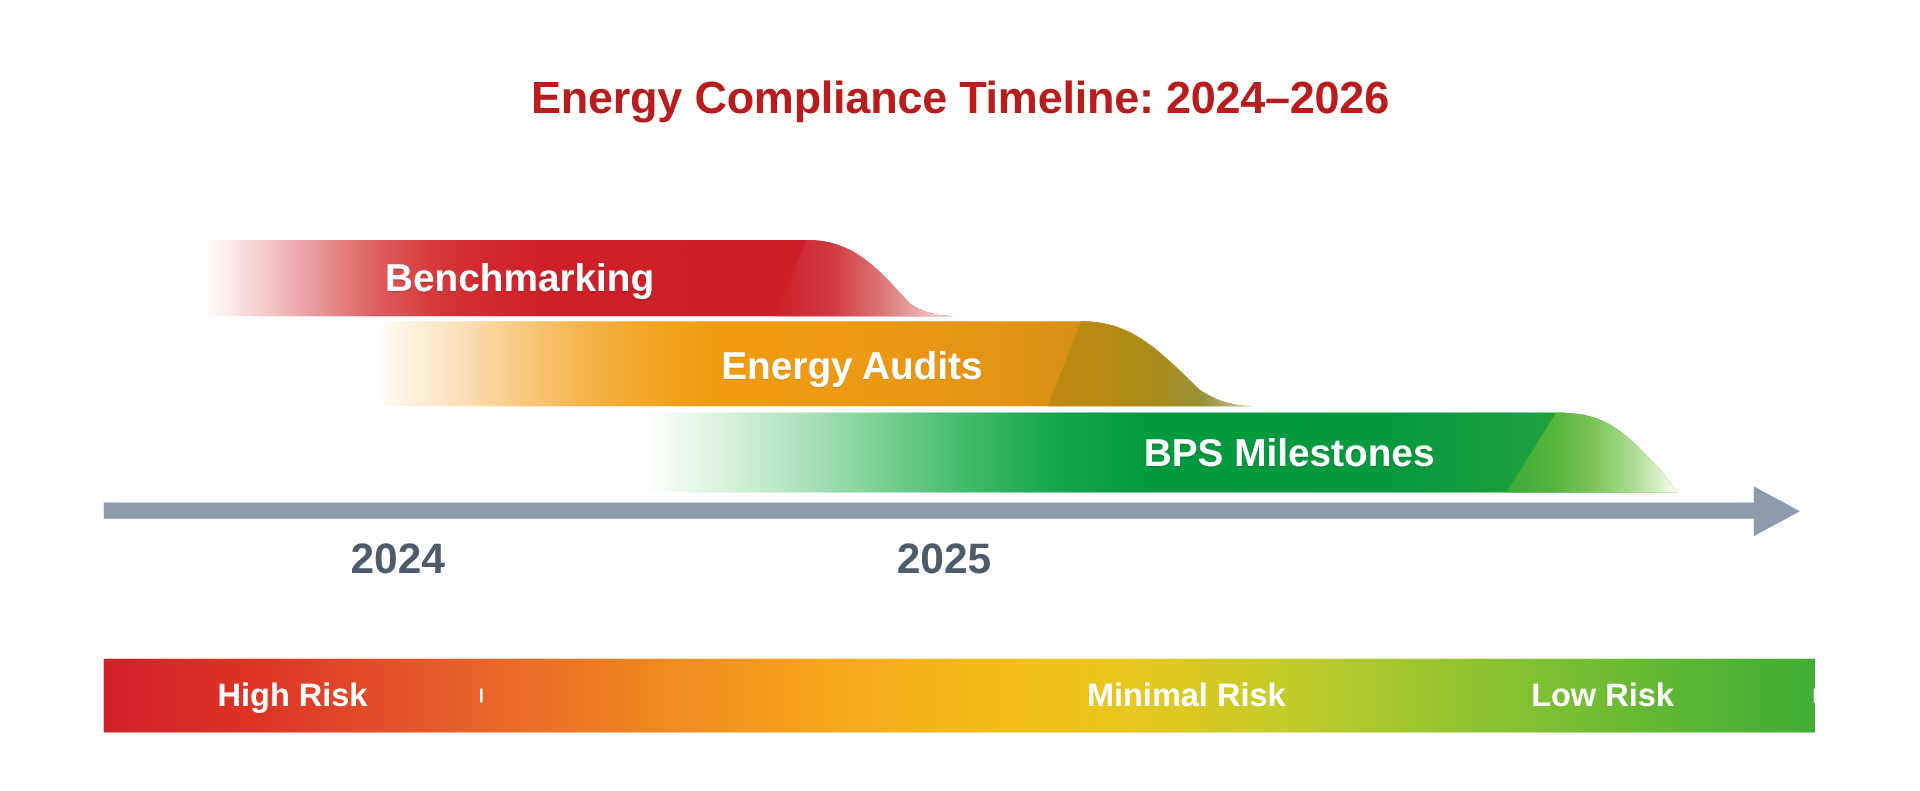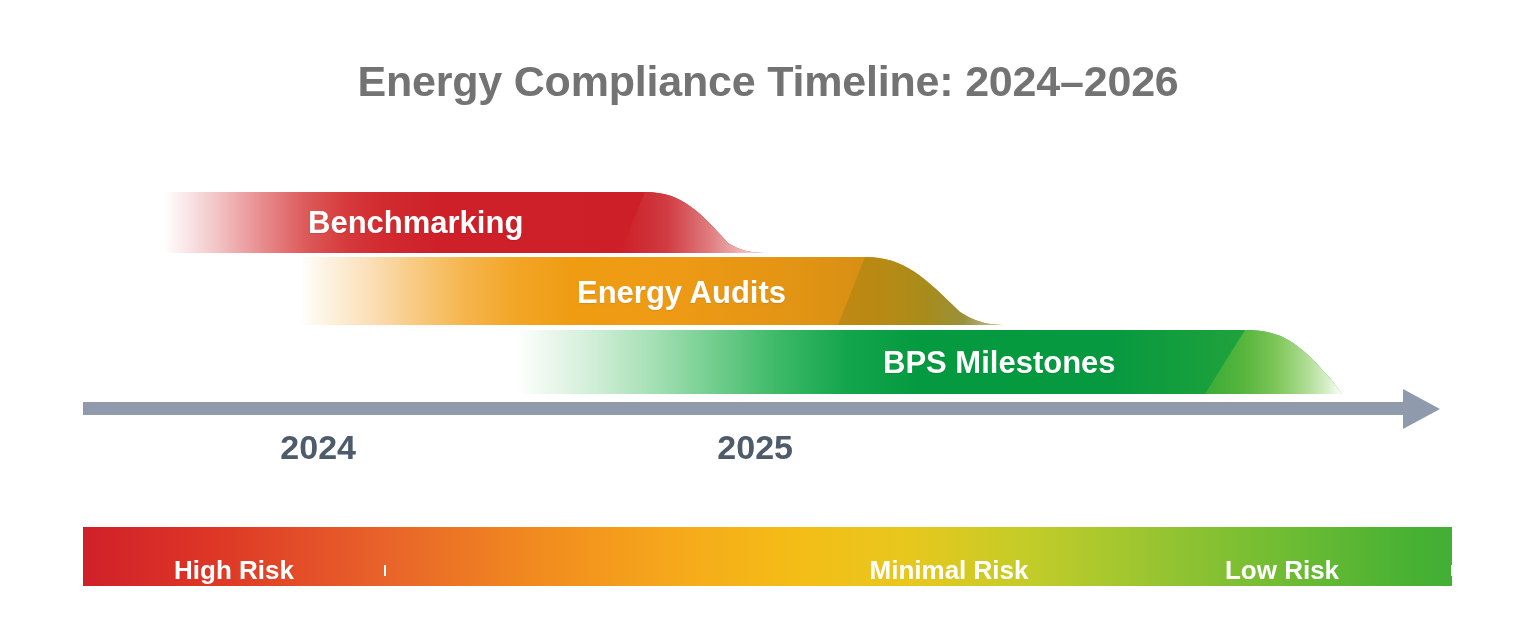--- a/index.html
+++ b/index.html
@@ -25,9 +25,9 @@
     top: 57px;
     width: 1536px;
     text-align: center;
-    font-size: 43px;
-    font-weight: bold;
-    color: #737373;
+    font-size: 36px;
+    font-weight: bold;
+    color: #b91c1c;
     letter-spacing: -0.2px;
     white-space: nowrap;
   }

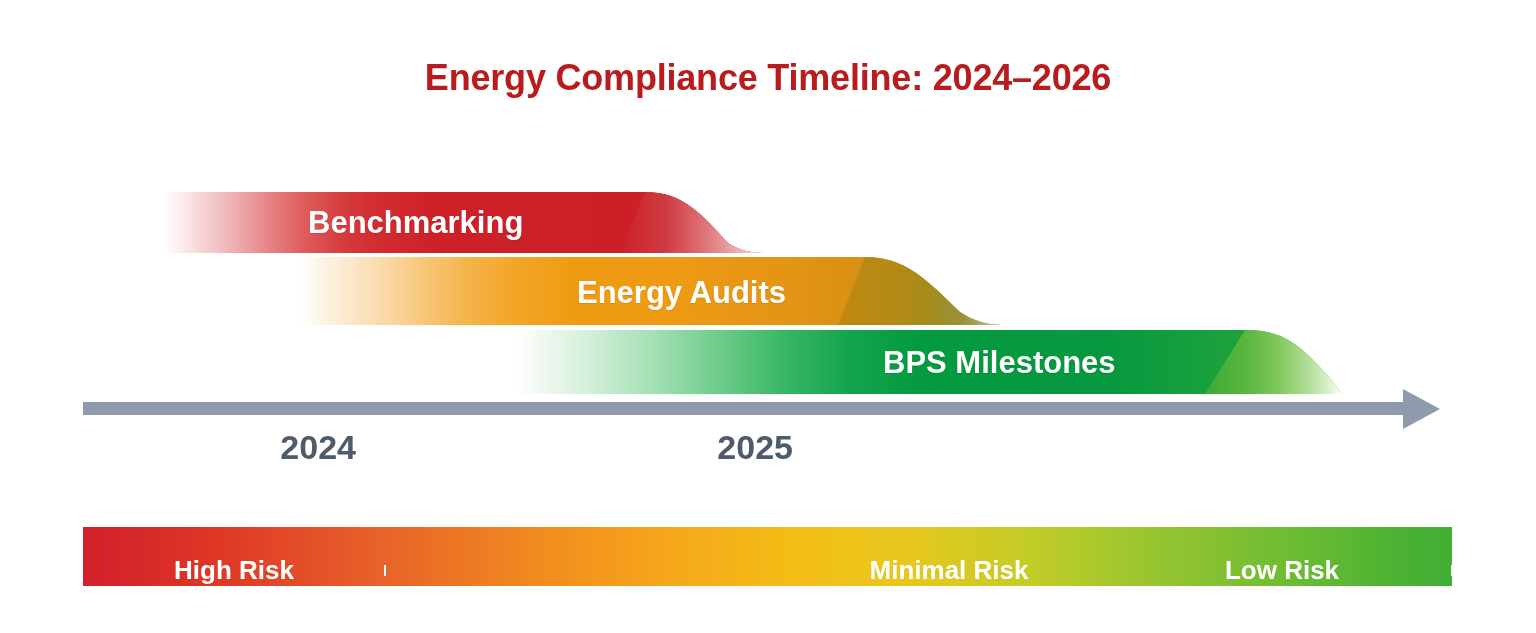--- a/index.html
+++ b/index.html
@@ -231,7 +231,7 @@
 
     <div class="band-label" style="left:553px; top:275px;margin-left:24px;">Energy Audits</div>
 
-    <div class="band-label" style="left:883px; top:345px;">BPS Milestones</div>
+    <div class="band-label" style="left:915px; top:345px;">BPS Milestones</div>
   </div>
 
   <div id="axis-line"></div>

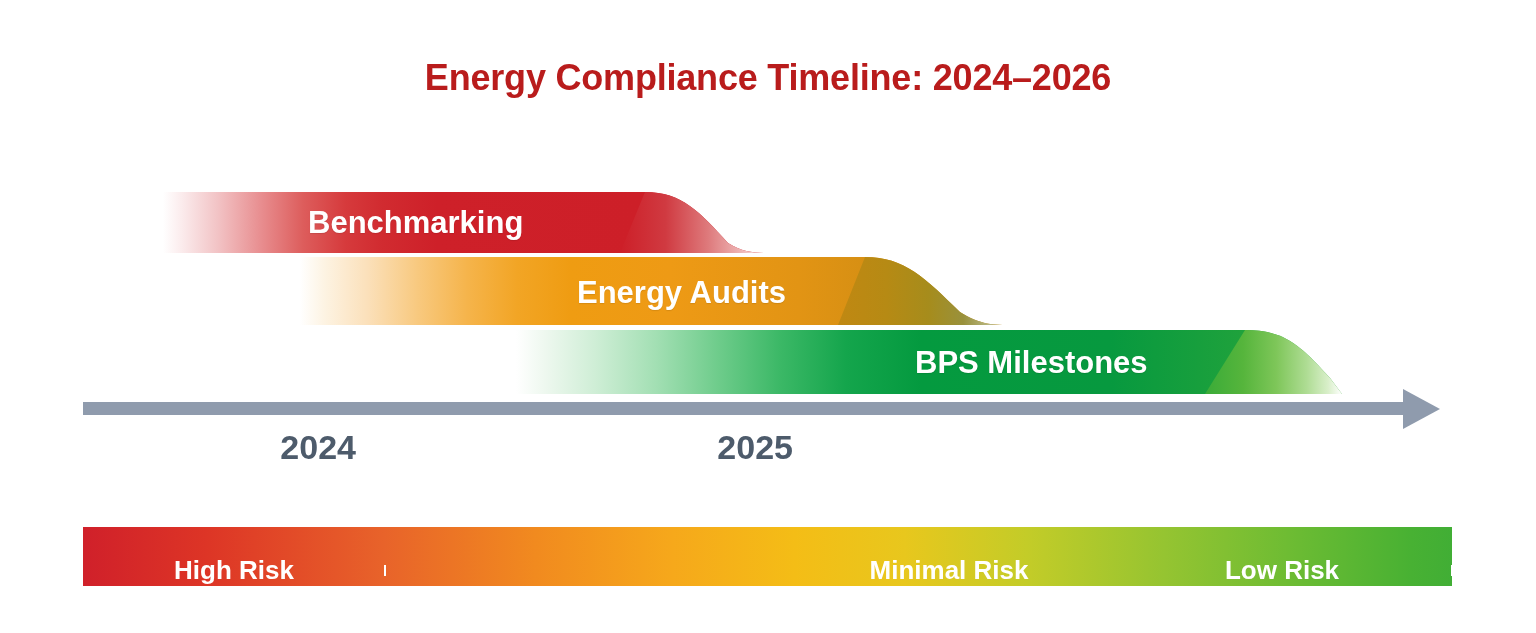--- a/index.html
+++ b/index.html
@@ -108,7 +108,7 @@
       #48b133 97%,
       #41ae35 100%);
     display: flex;
-    align-items: flex-end;
+    align-items: center;
     gap: 19px;
   }
   .risk-seg {

